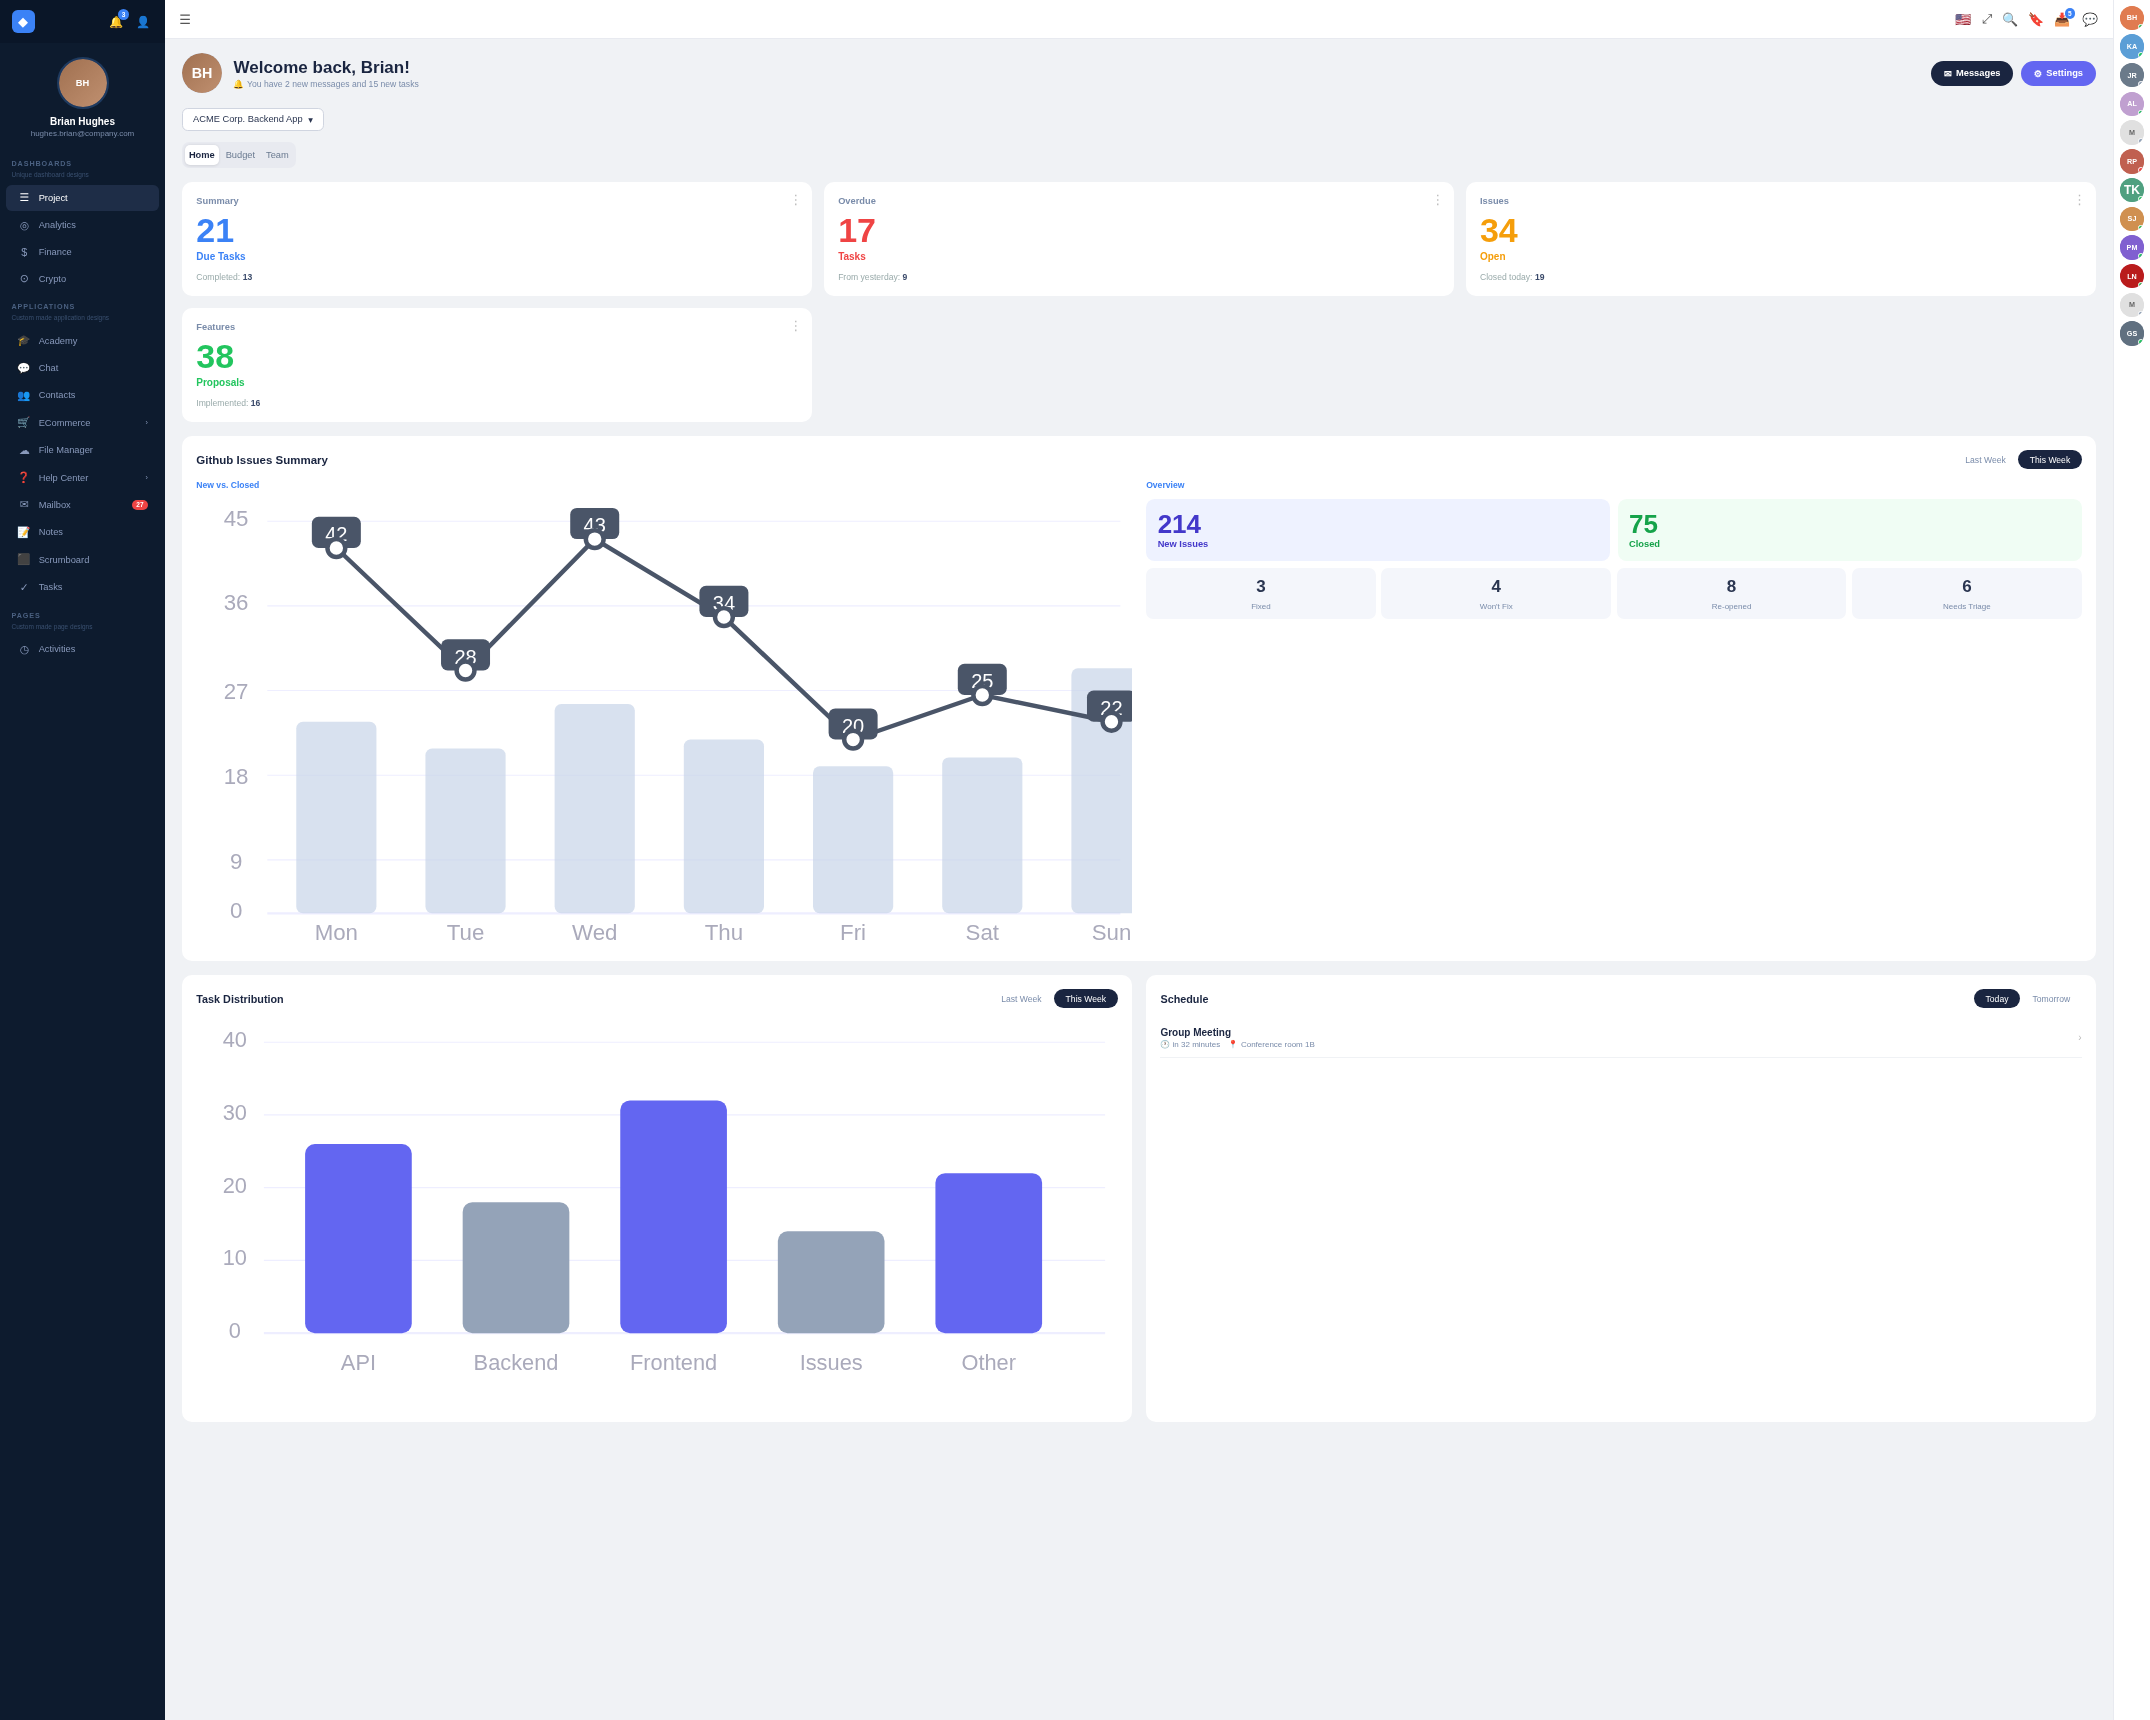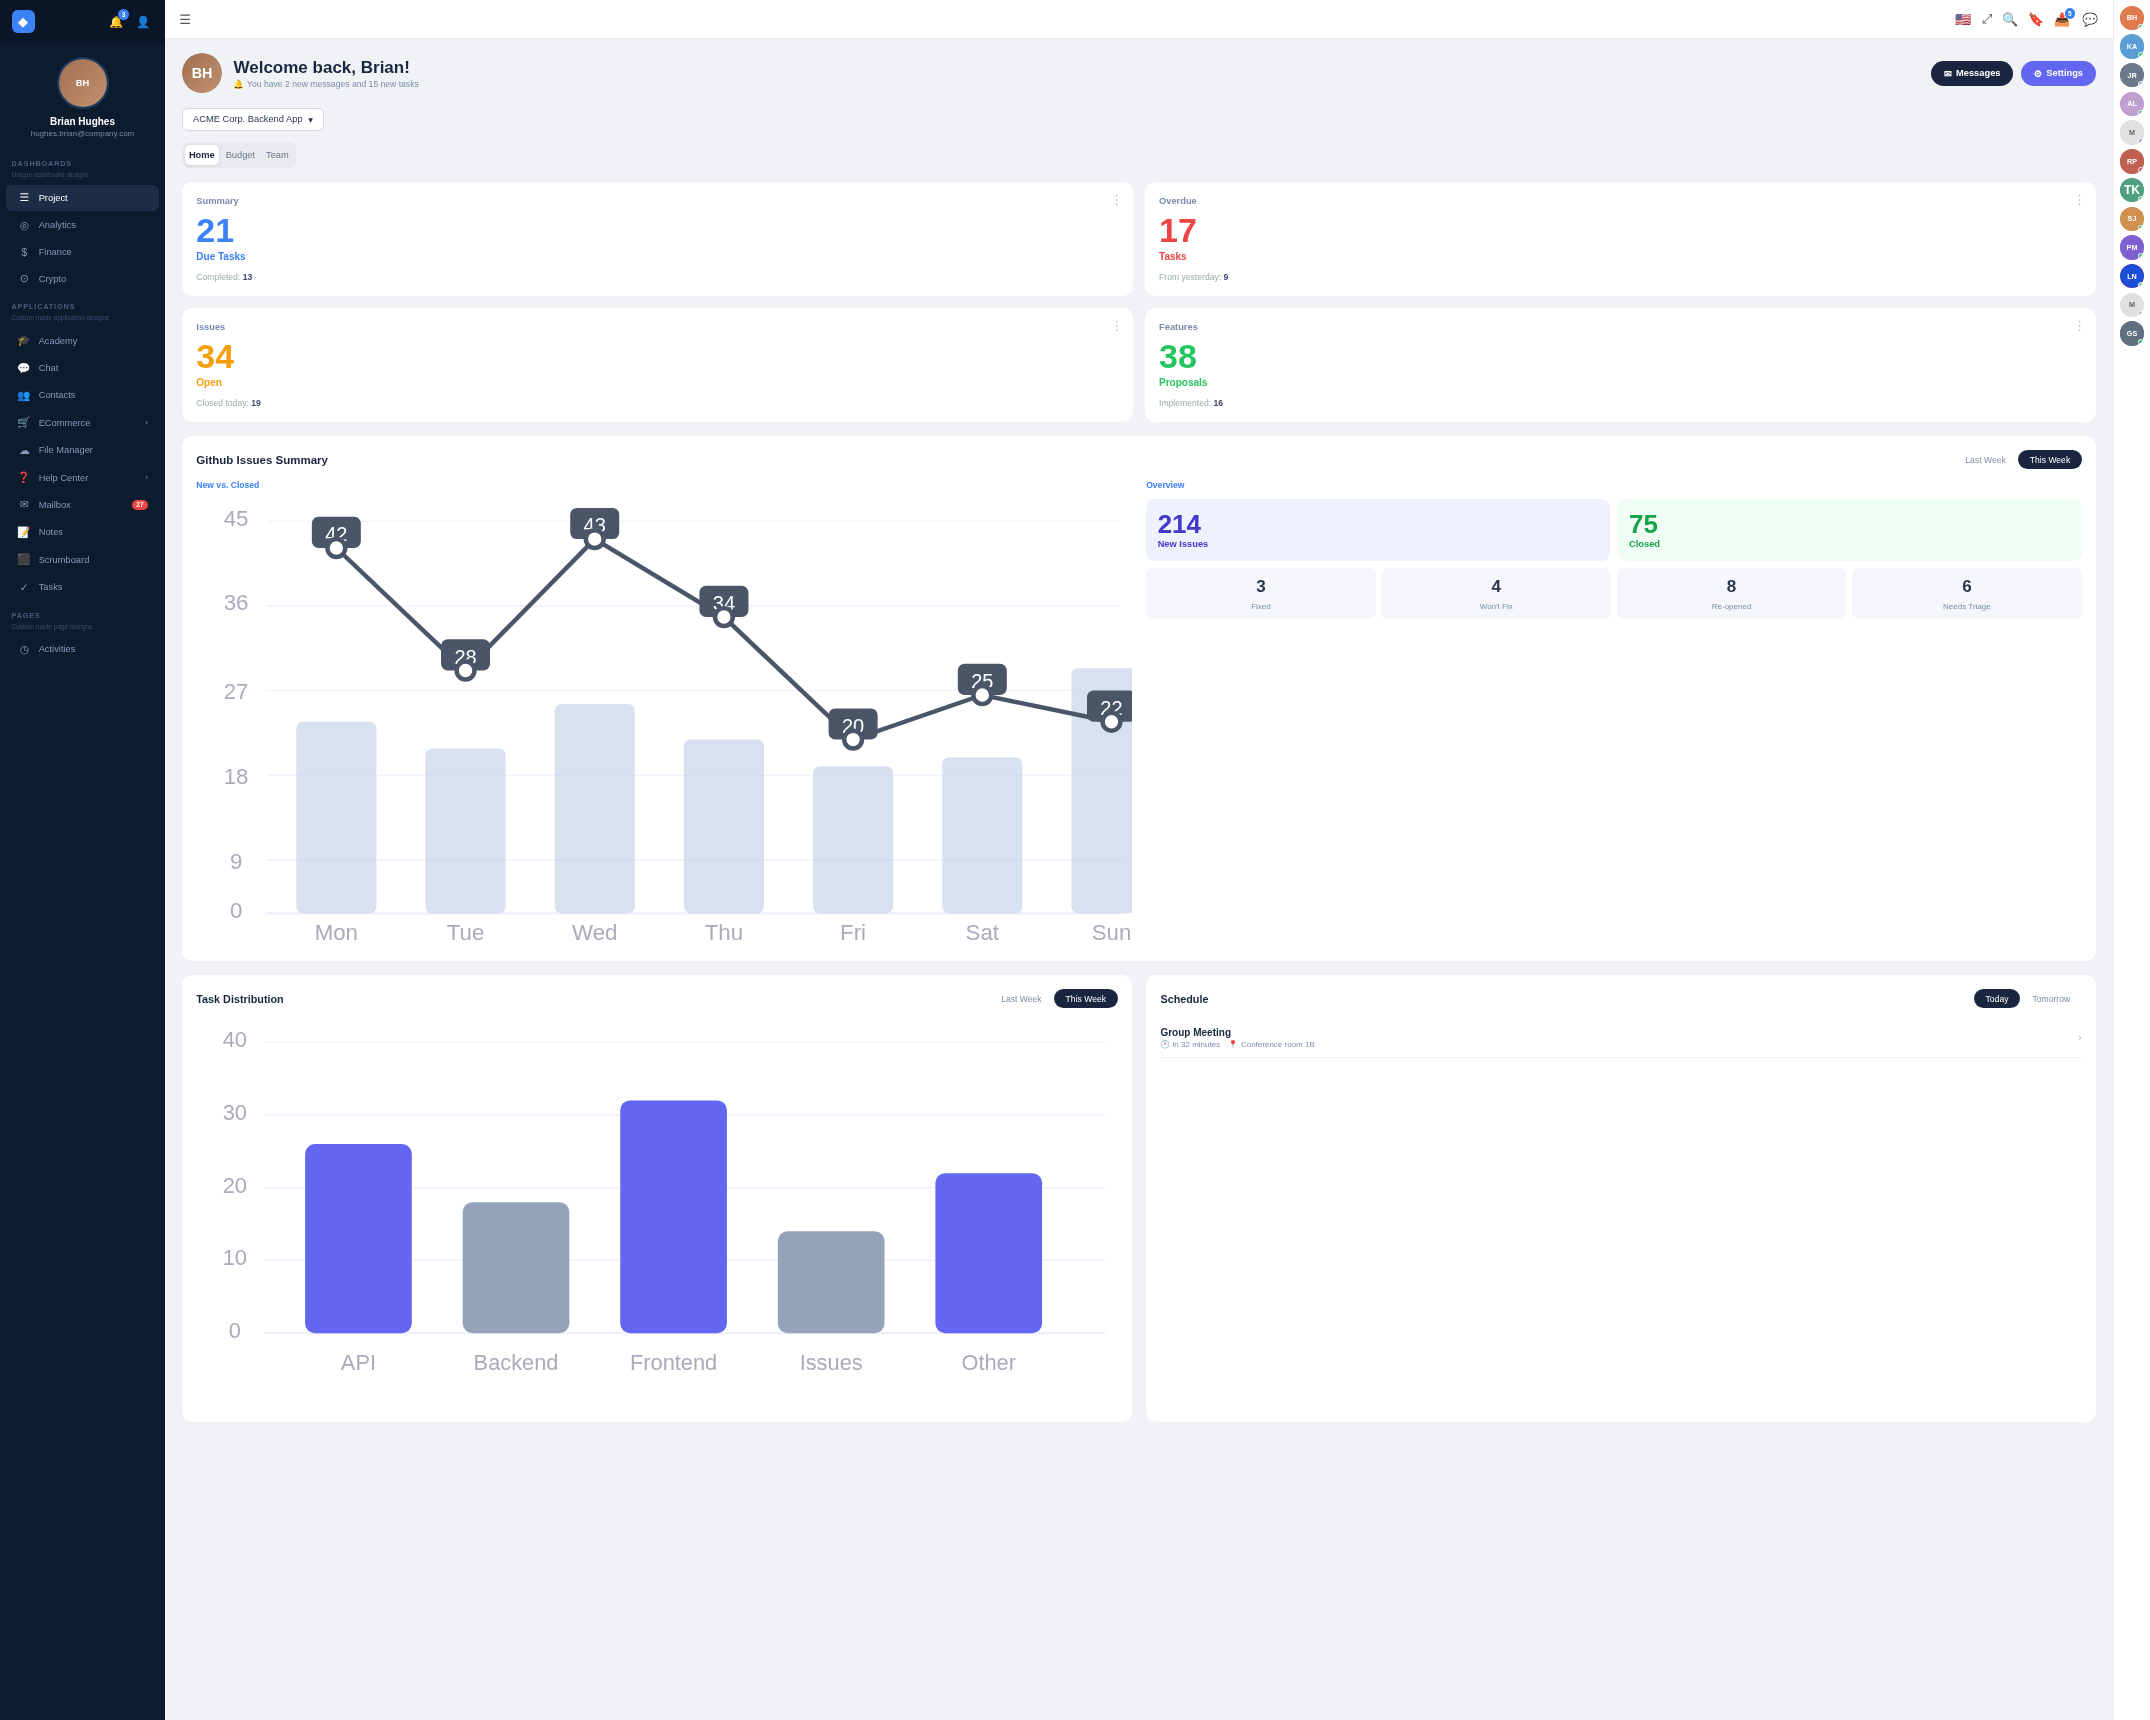--- a/index.html
+++ b/index.html
@@ -267,7 +267,7 @@
     
     .stats-grid {
       display: grid;
-      grid-template-columns: repeat(2, 1fr);
+      grid-template-columns: repeat(3, 1fr);
       gap: 11.5px;
       margin-bottom: 14.3px;
     }

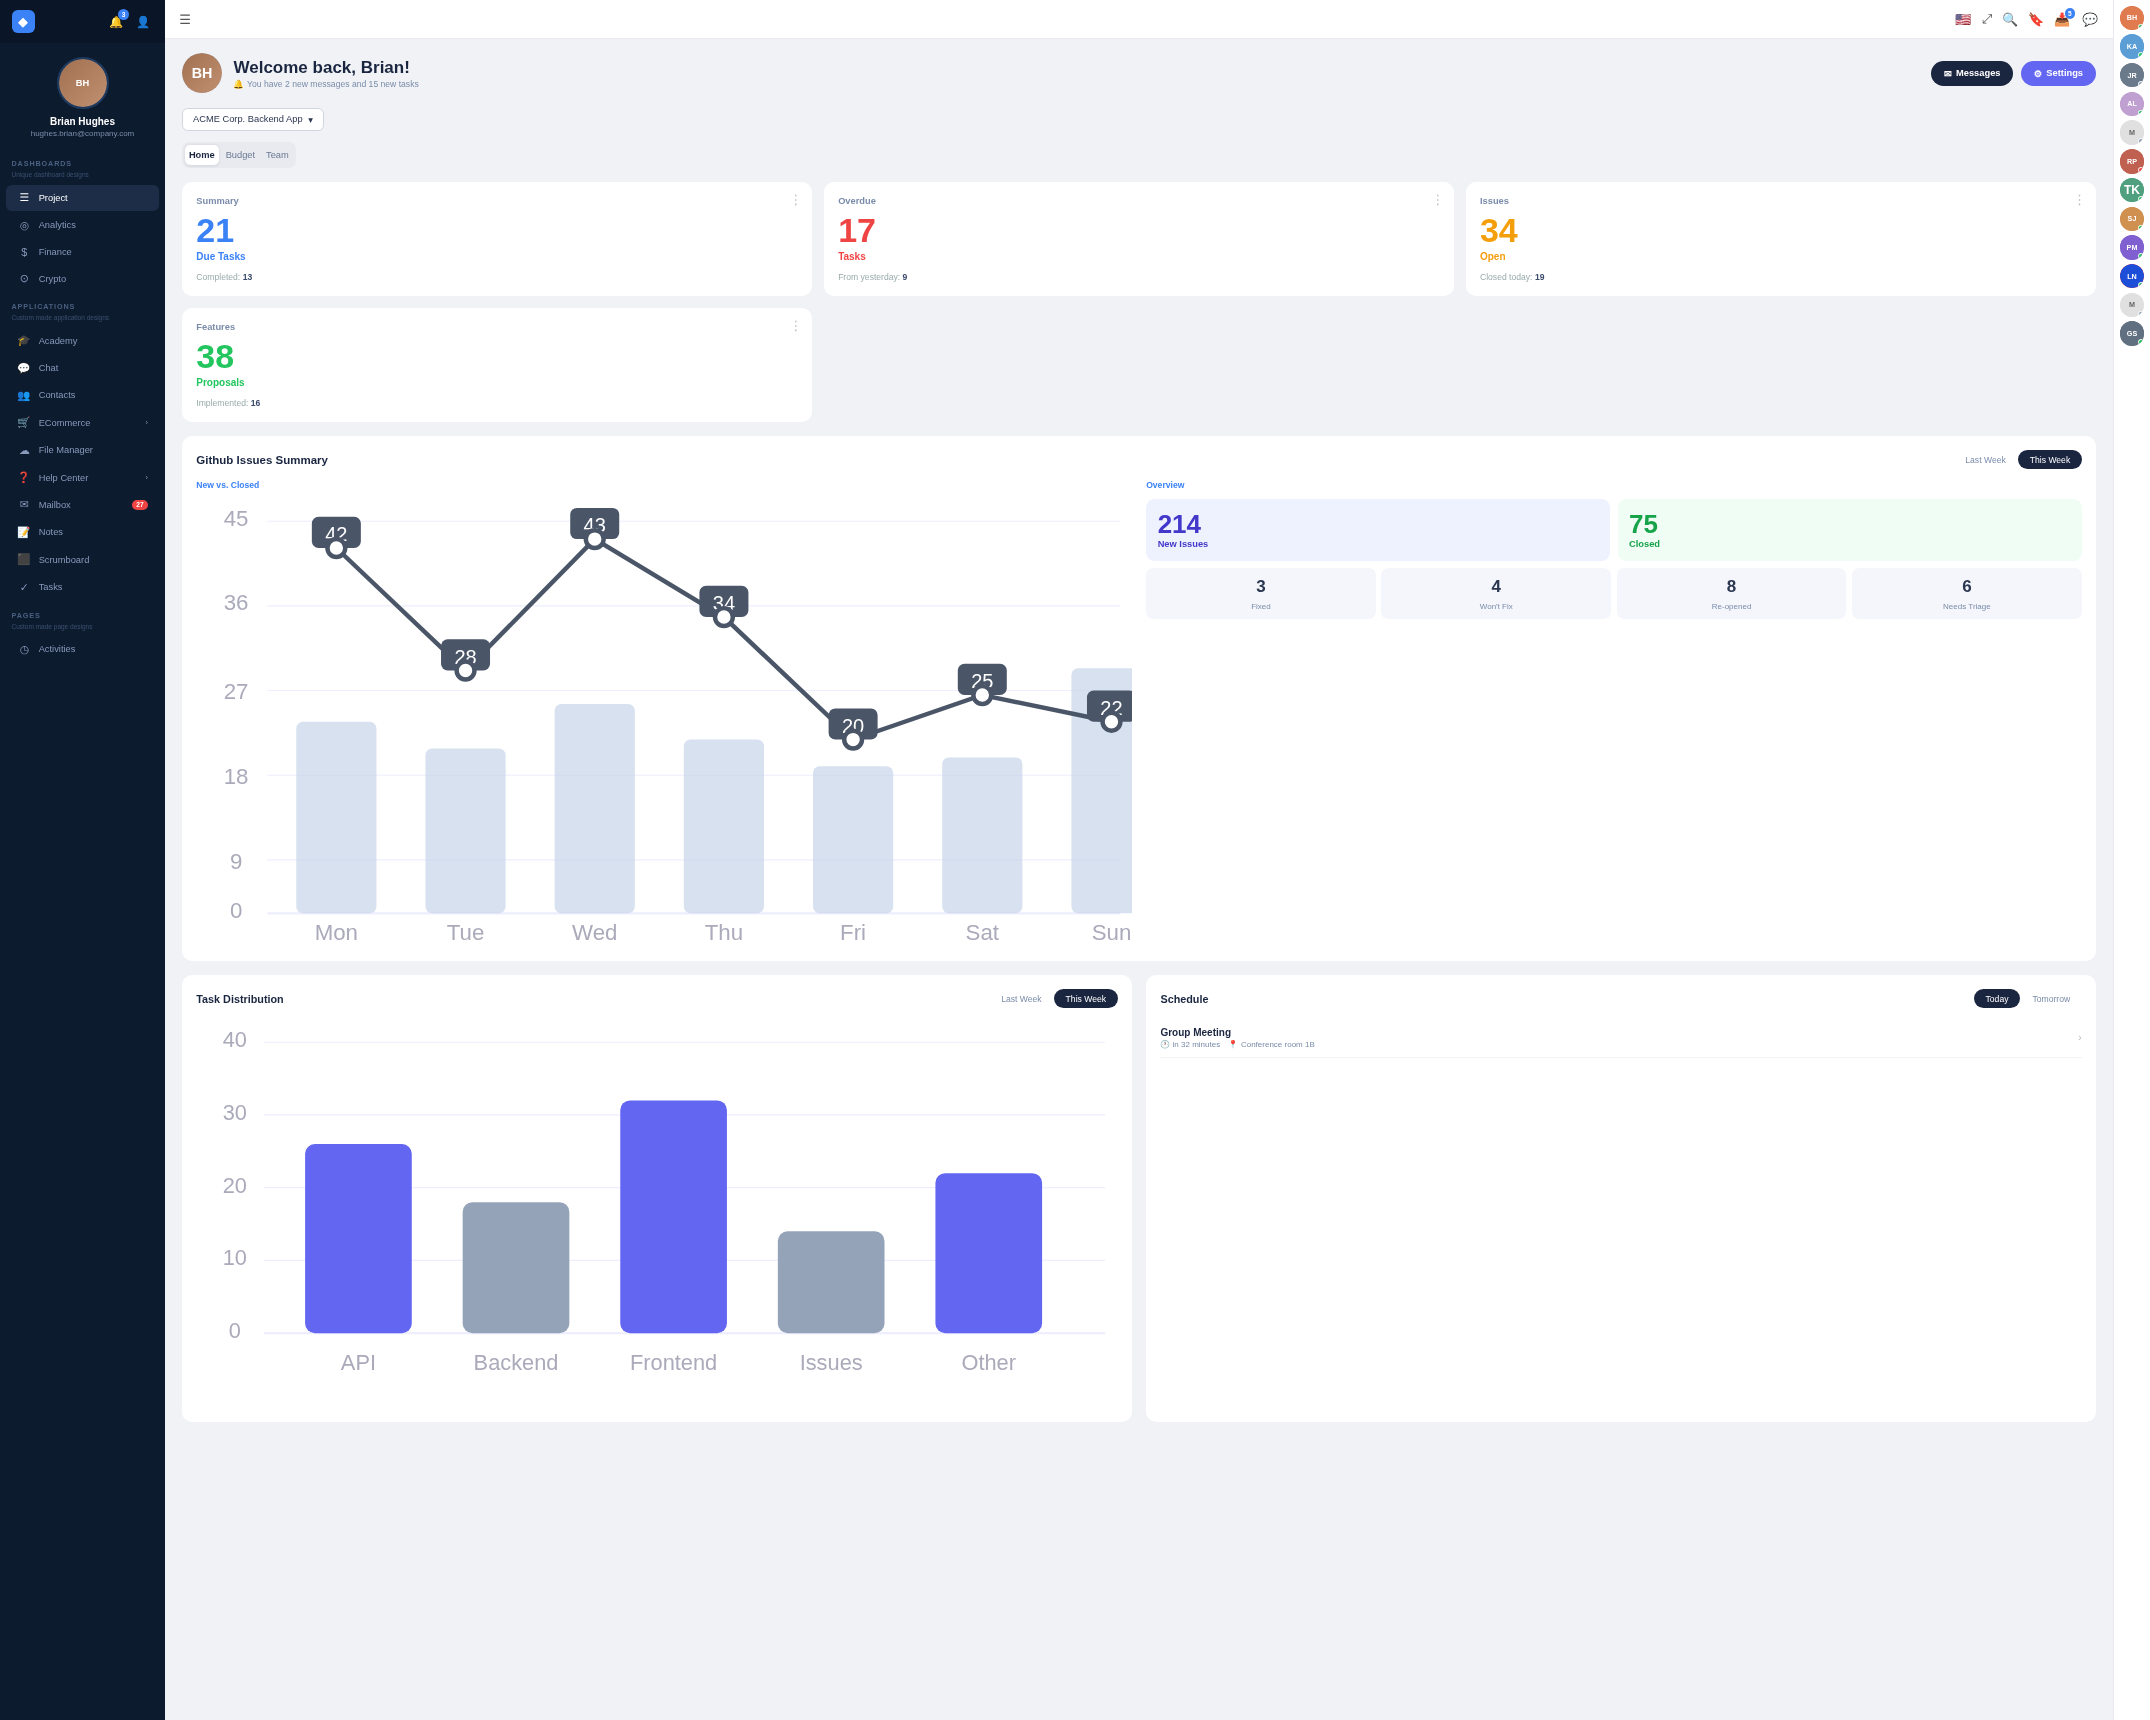--- a/index.html
+++ b/index.html
@@ -820,7 +820,7 @@
     <span class="online-dot dot-green"></span>
   </div>
   <div class="right-avatar" style="background:#d04060;">
-    <div class="face-avatar" style="background:#1d4ed8;font-size:7.2px;">LN</div>
+    <div class="face-avatar" style="background:#b91c1c;font-size:7.2px;">LN</div>
     <span class="online-dot dot-green"></span>
   </div>
   <div class="right-avatar" style="background:#e0e0e0;">

